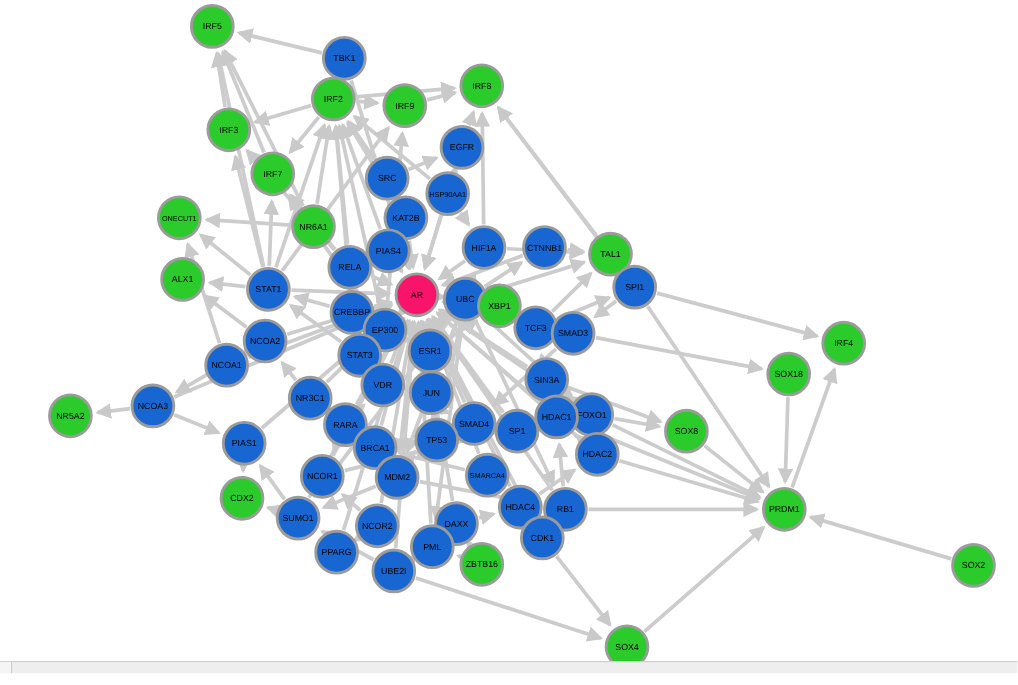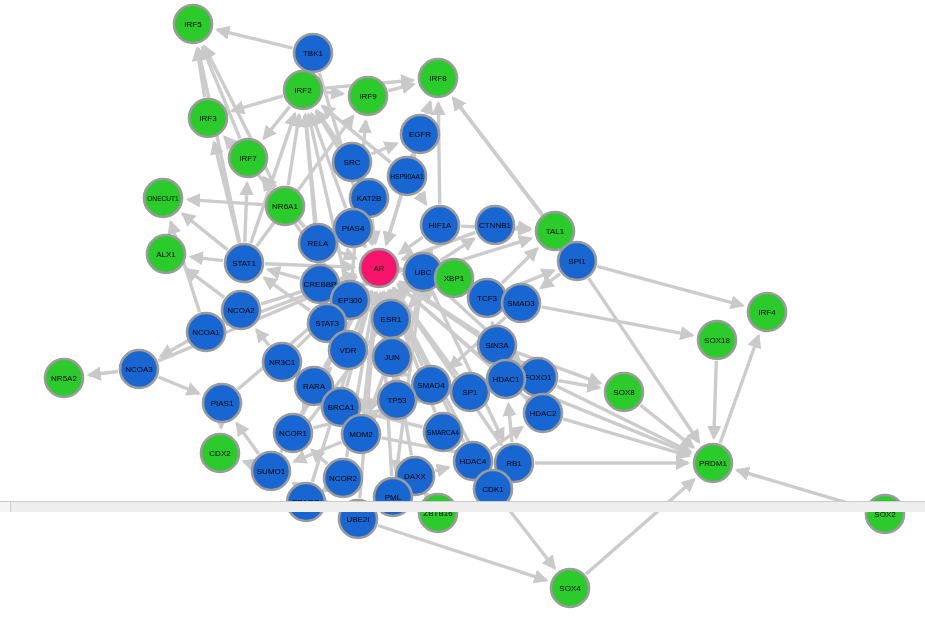--- a/index.html
+++ b/index.html
@@ -11,7 +11,7 @@
   }
   #canvas-wrap {
     position: relative;
-    width: 925px; height: 512px;
+    width: 925px; height: 612px;
     background: #ffffff;
   }
   svg { display: block; }

